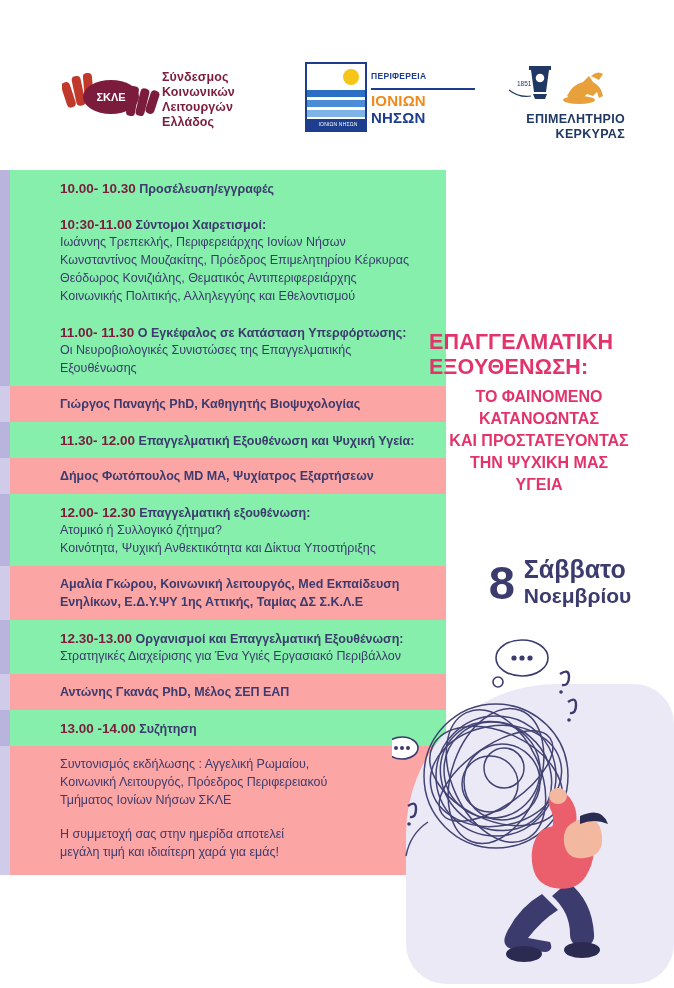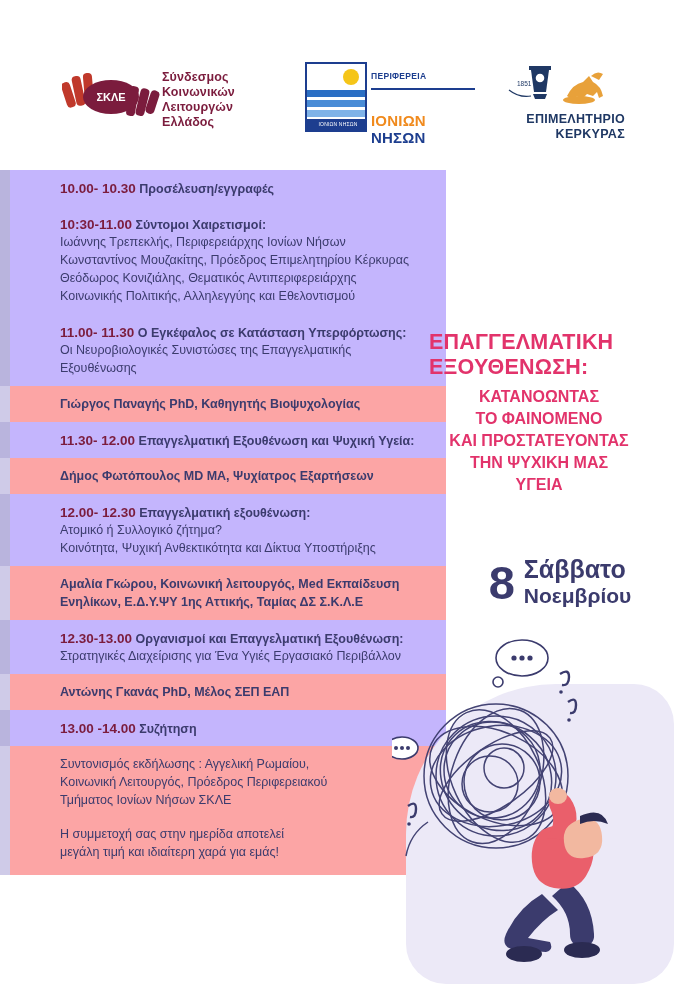--- a/index.html
+++ b/index.html
@@ -29,7 +29,7 @@
     background:#1d3e8f; color:#fff; font-size:5px; text-align:center; line-height:11px; letter-spacing:0.2px;}
   .pin-text { position:absolute; left:66px; top:8px; width:108px; line-height:13px; }
   .pin-t1 { font-size:8.5px; font-weight:bold; color:#1d3e8f; letter-spacing:0.3px;}
-  .pin-t2 { font-size:15px; font-weight:bold; color:#f08a1d; letter-spacing:0.2px; line-height:17px;margin-top:20px;}
+  .pin-t2 { font-size:15px; font-weight:bold; color:#f08a1d; letter-spacing:0.2px; line-height:17px;}
   .pin-t3 { font-size:15px; font-weight:bold; color:#1d3e8f; letter-spacing:0.2px; line-height:17px;}
   .pin-rule { position:absolute; left:66px; top:26px; width:104px; height:2px; background:#1d3e8f;}
 

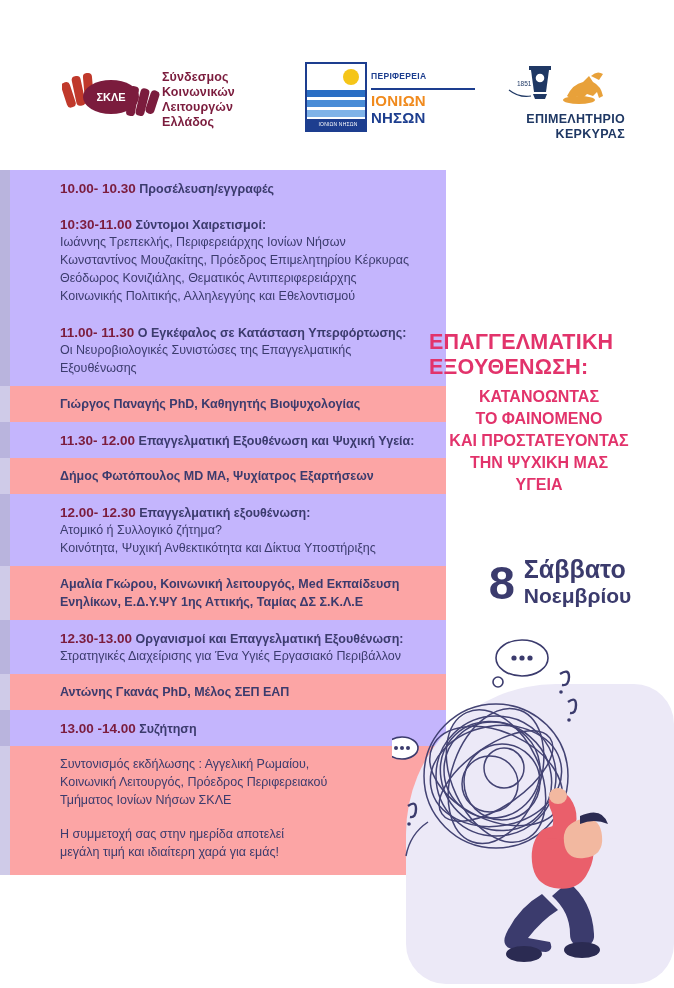--- a/index.html
+++ b/index.html
@@ -40,7 +40,7 @@
   
   .program { position:absolute; left:0; top:170px; width:446px; }
   .band { position:relative; padding:9px 0 9px 60px; }
-  .band.shaded { background:#c4b5fd; }
+  .band.shaded { background:#86efac; }
   .band.plain { background:#fca5a5; }
   .band .accent { position:absolute; left:0; top:0; width:10px; height:100%; background:#b9b4dd; }
   .band.plain .accent { background:#cfcbe8; }

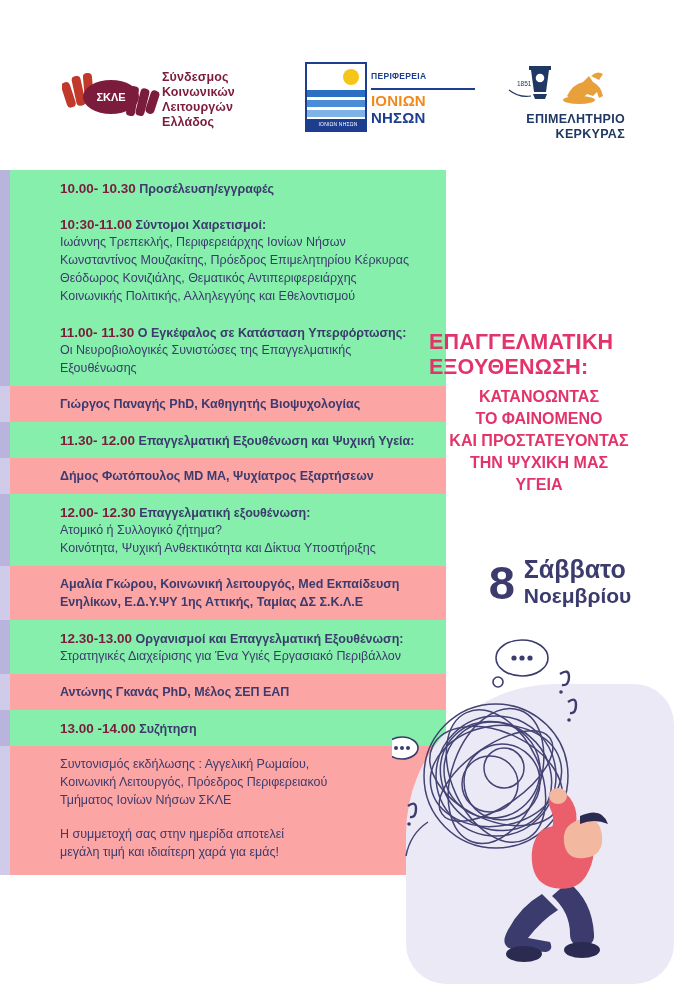--- a/index.html
+++ b/index.html
@@ -214,8 +214,8 @@
       <div>ΕΞΟΥΘΕΝΩΣΗ:</div>
     </div>
     <div class="title-sub" id="headline-sub">
+        <div>ΤΟ ΦΑΙΝΟΜΕΝΟ</div>
         <div>ΚΑΤΑΝΟΩΝΤΑΣ</div>
-        <div>ΤΟ ΦΑΙΝΟΜΕΝΟ</div>
         <div>ΚΑΙ ΠΡΟΣΤΑΤΕΥΟΝΤΑΣ</div>
         <div>ΤΗΝ ΨΥΧΙΚΗ ΜΑΣ</div>
         <div>ΥΓΕΙΑ</div>

